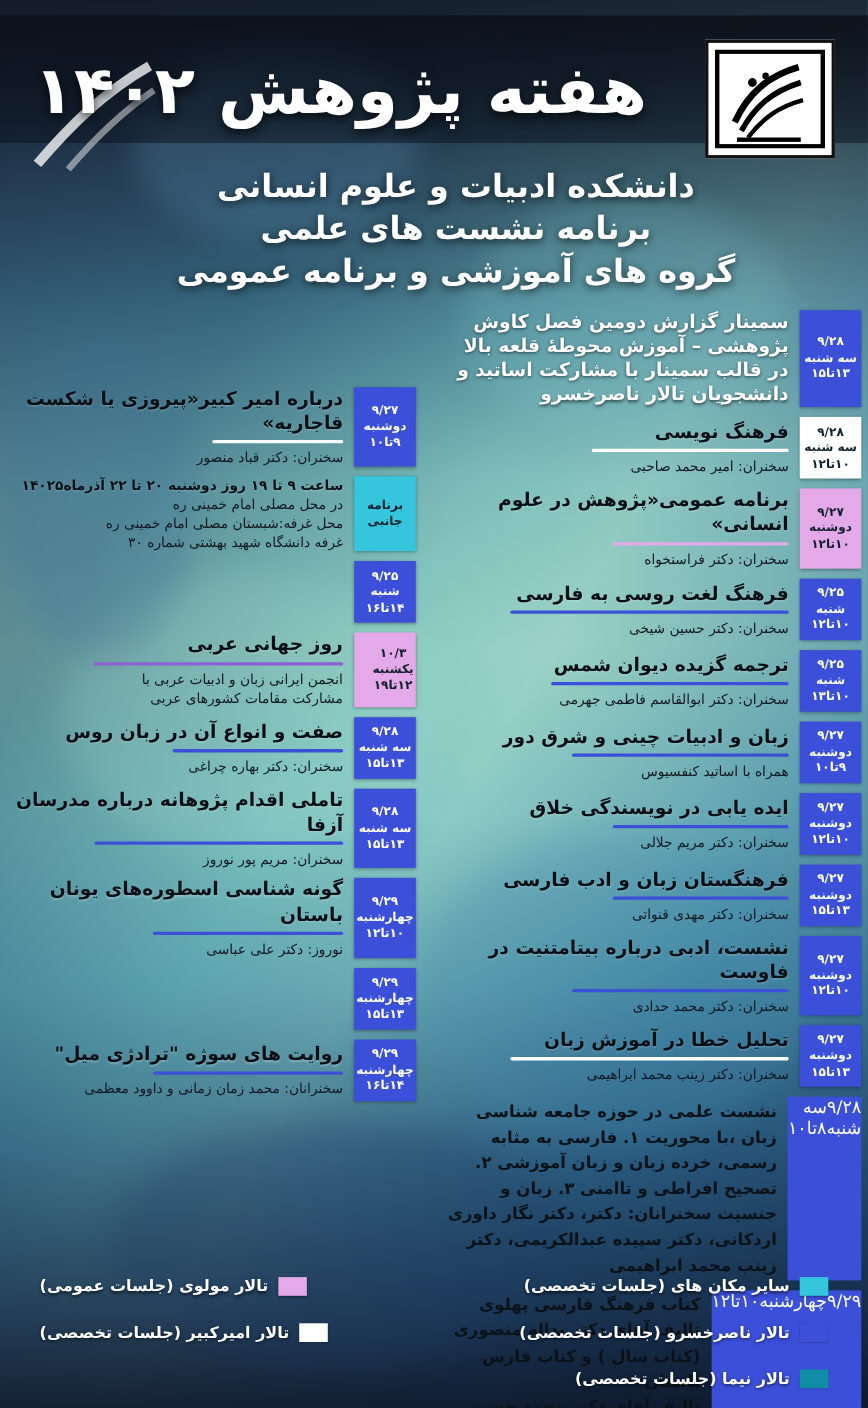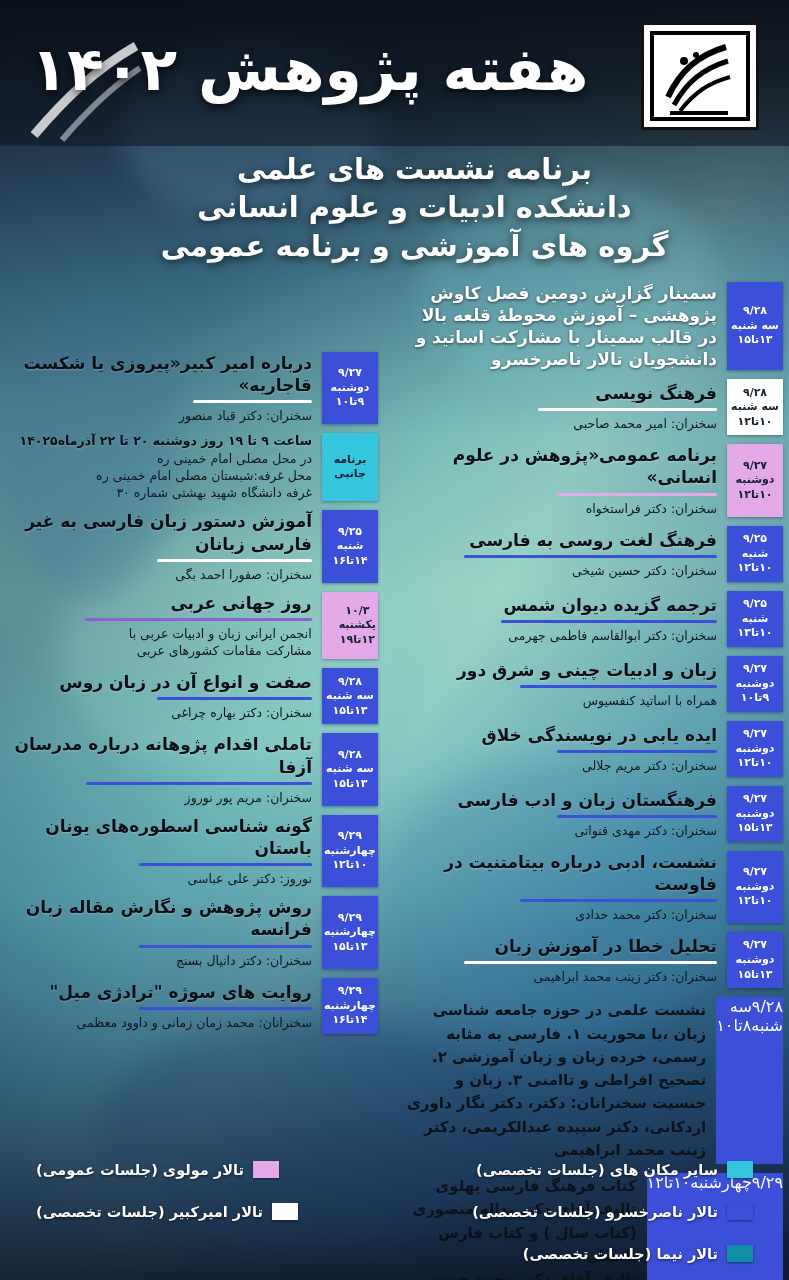--- a/index.html
+++ b/index.html
@@ -32,7 +32,7 @@
   .bg-blobs i { position:absolute; display:block; border-radius:50%; }
 
   .topbar {
-    position:absolute; top:0; left:0; right:0; height:146px;
+    position:absolute; top:14px; left:0; right:0; height:116px;
     background: linear-gradient(180deg, rgba(10,16,26,0.88), rgba(12,20,32,0.55));
   }
   .logo {

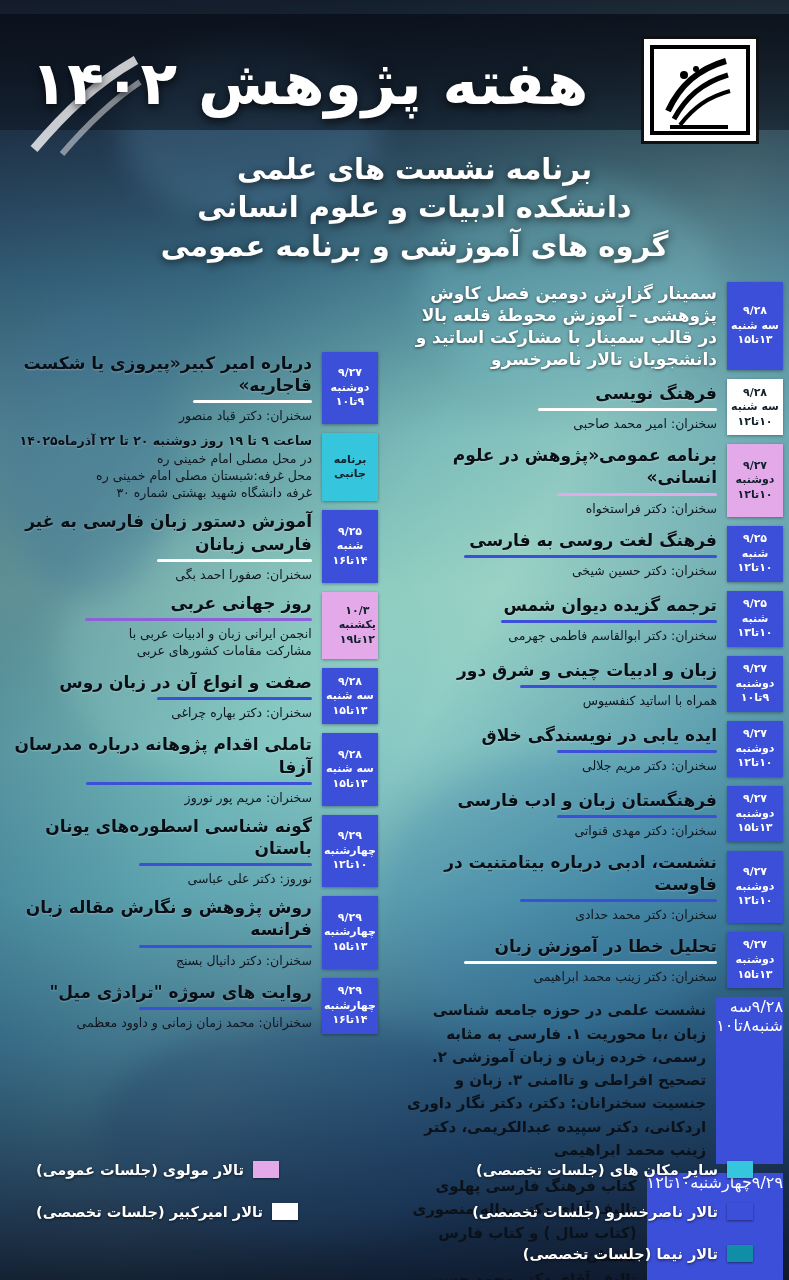--- a/index.html
+++ b/index.html
@@ -143,8 +143,8 @@
   </div>
 
   <div class="subtitles">
+    <div>دانشکده ادبیات و علوم انسانی</div>
     <div>برنامه نشست های علمی</div>
-    <div>دانشکده ادبیات و علوم انسانی</div>
     <div>گروه های آموزشی و برنامه عمومی</div>
   </div>
 

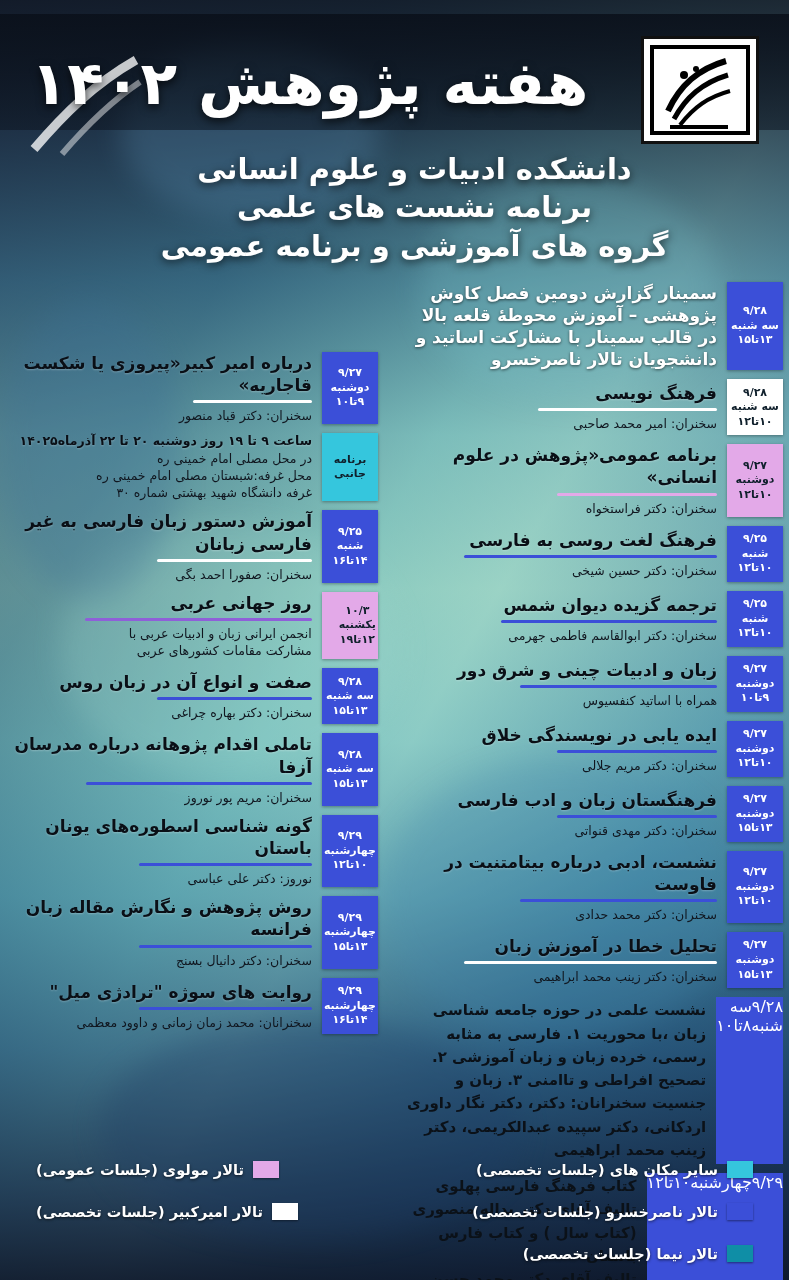--- a/index.html
+++ b/index.html
@@ -306,11 +306,6 @@
             <span>شنبه</span>
             <span>۱۴تا۱۶</span>
           </div>
-          <div class="content">
-            <div class="t">آموزش دستور زبان فارسی به غیر فارسی زبانان</div>
-            <div class="rule" style="background: rgb(255, 255, 255); width: 52%;"></div>
-            <div class="s">سخنران: صفورا احمد بگی</div>
-          </div>
         </div>
         <div class="row">
           <div class="datebox" style="background: rgb(227, 169, 232); padding-left: 17px;">

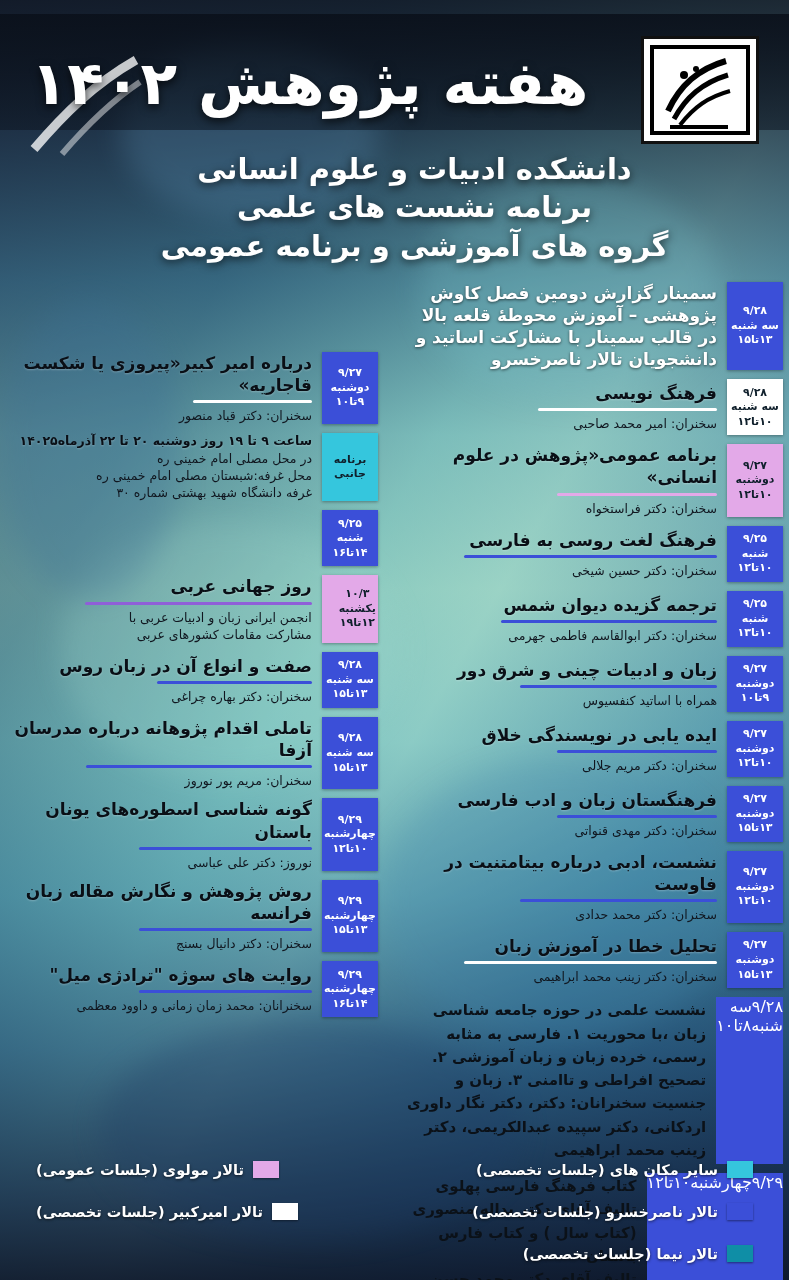--- a/index.html
+++ b/index.html
@@ -361,11 +361,6 @@
             <span>چهارشنبه</span>
             <span>۱۳تا۱۵</span>
           </div>
-          <div class="content">
-            <div class="t">روش پژوهش و نگارش مقاله زبان فرانسه</div>
-            <div class="rule" style="background: rgb(59, 79, 216); width: 58%;"></div>
-            <div class="s">سخنران: دکتر دانیال بسنج</div>
-          </div>
         </div>
         <div class="row">
           <div class="datebox" style="background: rgb(59, 79, 216); color: rgb(255, 255, 255);">

